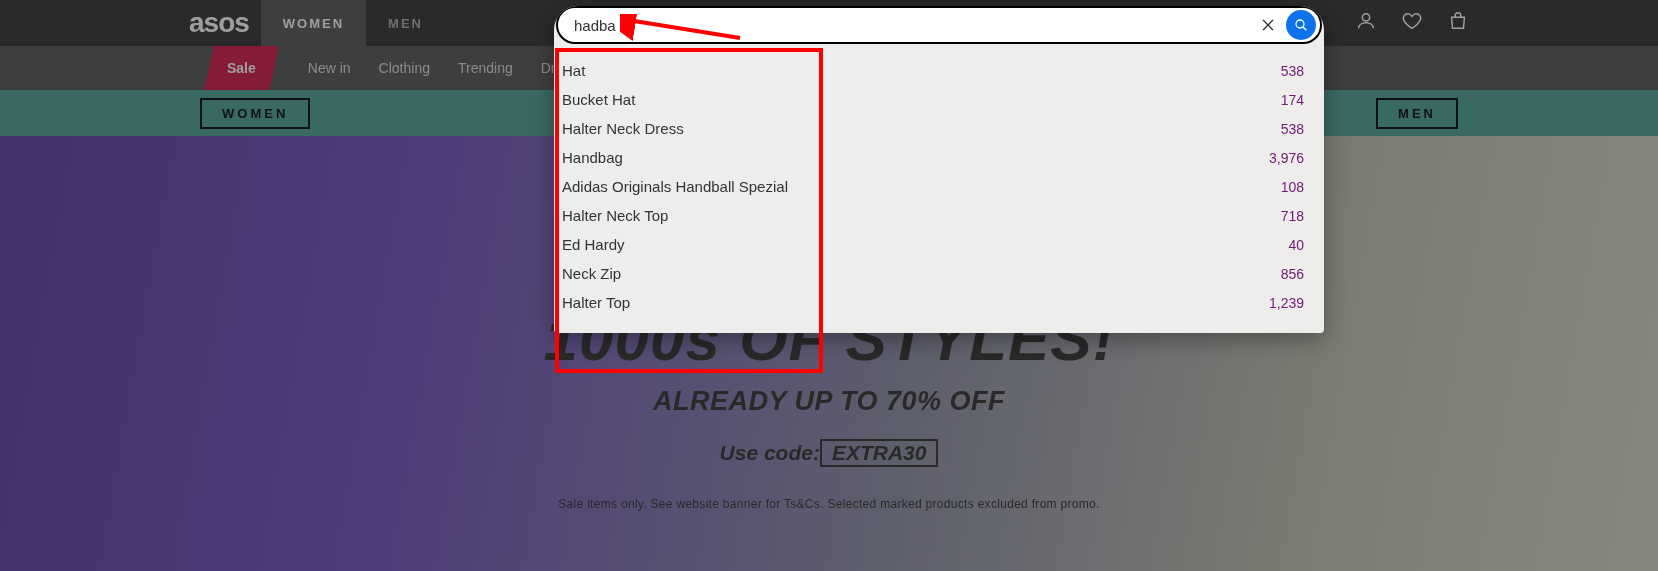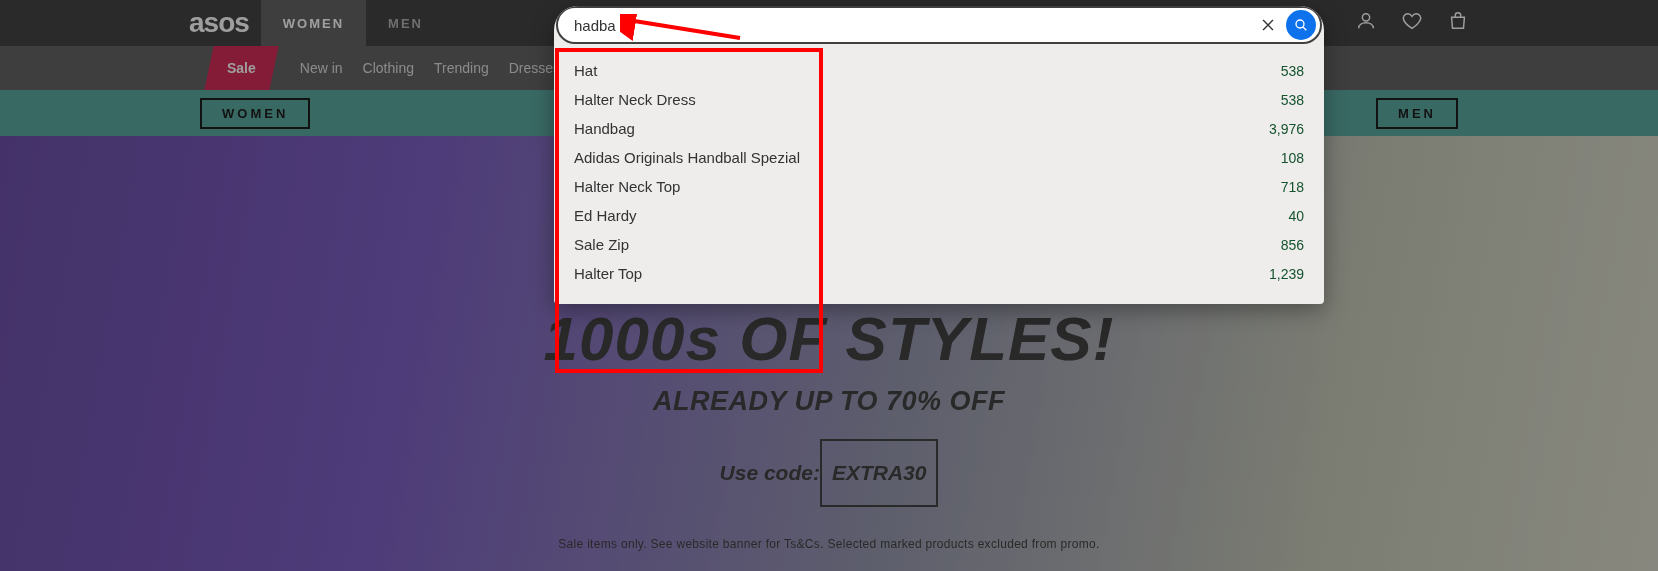--- a/index.html
+++ b/index.html
@@ -38,7 +38,7 @@
 
   
   .search-panel { position: absolute; top: 6px; left: 554px; width: 770px; background: #eeedec; border-radius: 24px 24px 4px 4px; box-shadow: 0 6px 22px rgba(0,0,0,.35); overflow: hidden; }
-  .search-bar { display: flex; align-items: center; height: 38px; background: #fff; border: 2px solid #404040; border-radius: 20px; margin: 0 2px; padding: 0 4px 0 16px; position: relative; }
+  .search-bar { display: flex; align-items: center; height: 38px; background: #fff; border: 2px solid #000000; border-radius: 20px; margin: 0 2px; padding: 0 4px 0 16px; position: relative; }
   .search-input { border: none; outline: none; flex: 1; font-size: 15px; font-family: inherit; color: #333; }
   .clear-btn { width: 24px; height: 24px; display: flex; align-items: center; justify-content: center; font-size: 20px; color: #333; cursor: pointer; margin-right: 6px; }
   .search-go { width: 30px; height: 30px; border-radius: 50%; background: #0e72ed; display: flex; align-items: center; justify-content: center; cursor: pointer; }

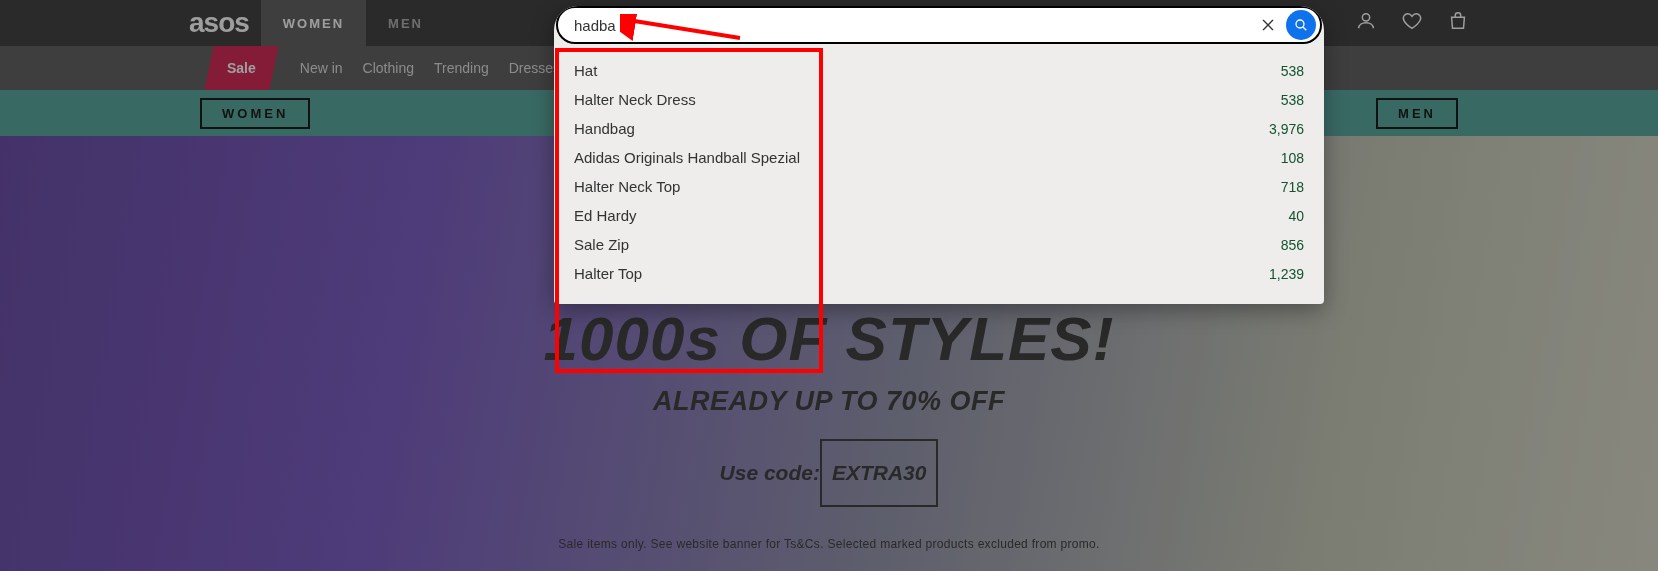--- a/index.html
+++ b/index.html
@@ -19,7 +19,7 @@
   .nav-inner { width: 1280px; margin: 0 auto; display: flex; align-items: center; height: 100%; gap: 20px; padding-left: 20px; }
   .sale-btn { background: #d01345; color: #fff; font-weight: 700; font-size: 14px; padding: 0 18px; height: 44px; display: flex; align-items: center; position: relative; transform: skewX(-12deg); margin-right: 6px;}
   .sale-btn span { transform: skewX(12deg); display:block; }
-  .nav-link { color: #ddd; font-size: 14px; cursor: pointer; }
+  .nav-link { color: #ddd; font-size: 14px; cursor: pointer; margin-left: 8px; }
 
   
   .promo-strip { height: 46px; background: #489f94; display: flex; align-items: center; justify-content: space-between; padding: 0 200px; }

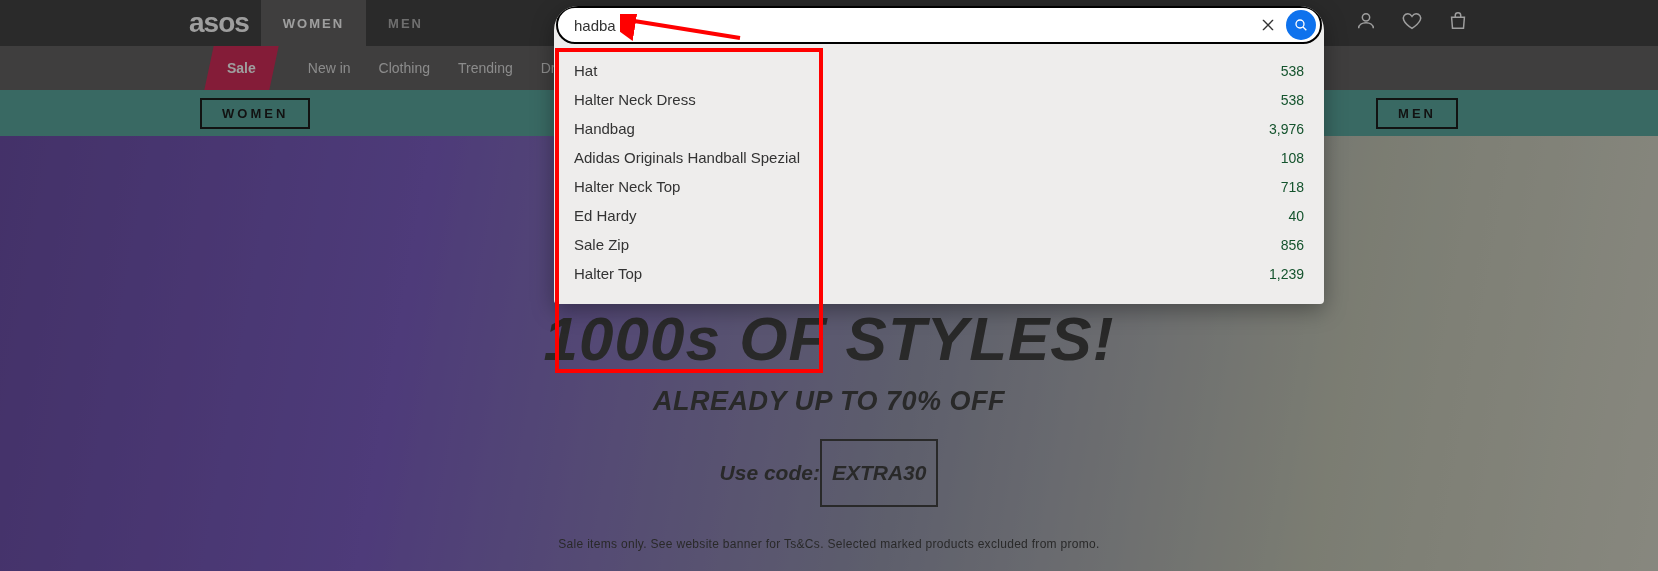--- a/index.html
+++ b/index.html
@@ -44,7 +44,7 @@
   .search-go { width: 30px; height: 30px; border-radius: 50%; background: #0e72ed; display: flex; align-items: center; justify-content: center; cursor: pointer; }
   .search-go svg { stroke: #fff; fill: none; stroke-width: 2; width: 16px; height: 16px; }
 
-  .suggestions { padding: 12px 20px 16px 20px; }
+  .suggestions { padding: 12px 20px 16px 8px; }
   .sug-row { display: flex; justify-content: space-between; align-items: center; padding: 6px 0; font-size: 15px; color: #333; cursor: pointer; }
   .sug-count { color: #14532d; font-size: 14px; }
 

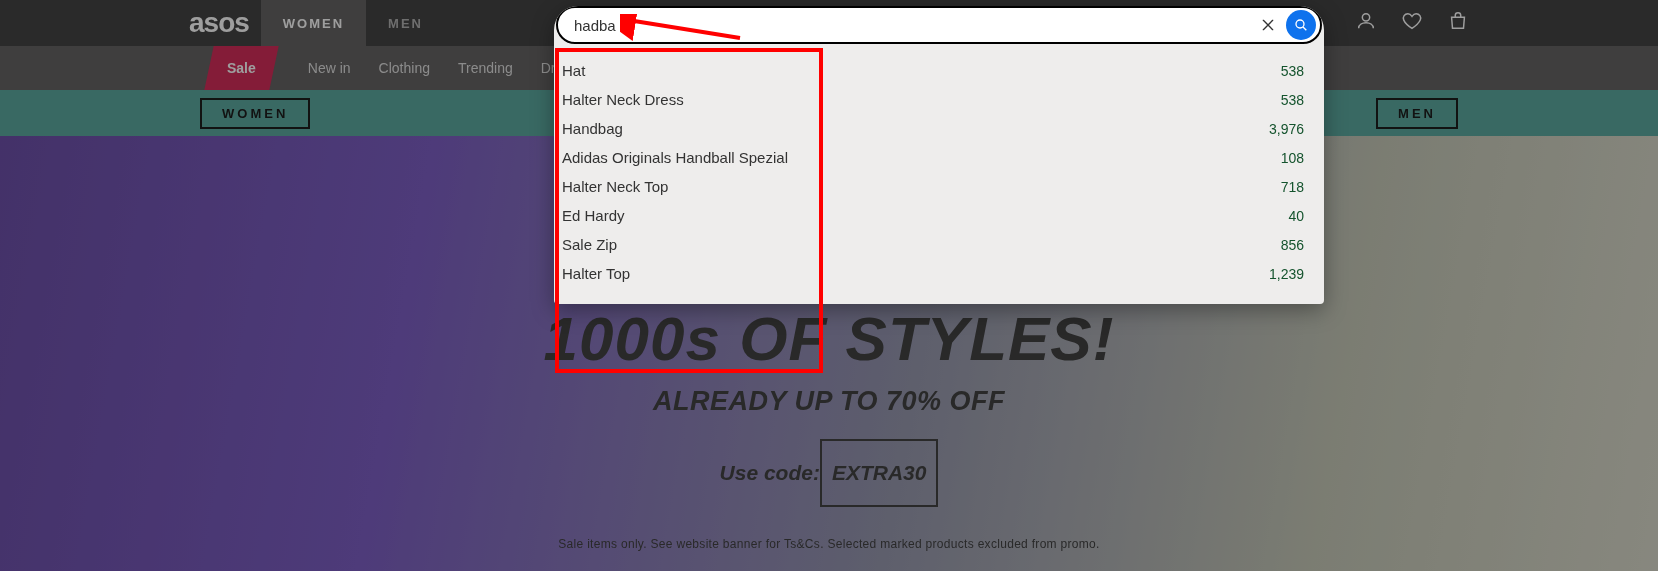--- a/index.html
+++ b/index.html
@@ -46,7 +46,7 @@
 
   .suggestions { padding: 12px 20px 16px 8px; }
   .sug-row { display: flex; justify-content: space-between; align-items: center; padding: 6px 0; font-size: 15px; color: #333; cursor: pointer; }
-  .sug-count { color: #14532d; font-size: 14px; }
+  .sug-count { color: #701a75; font-size: 14px; }
 
   
   .anno-box { position: absolute; top: 48px; left: 555px; width: 268px; height: 325px; border: 4px solid #f00; pointer-events: none; }

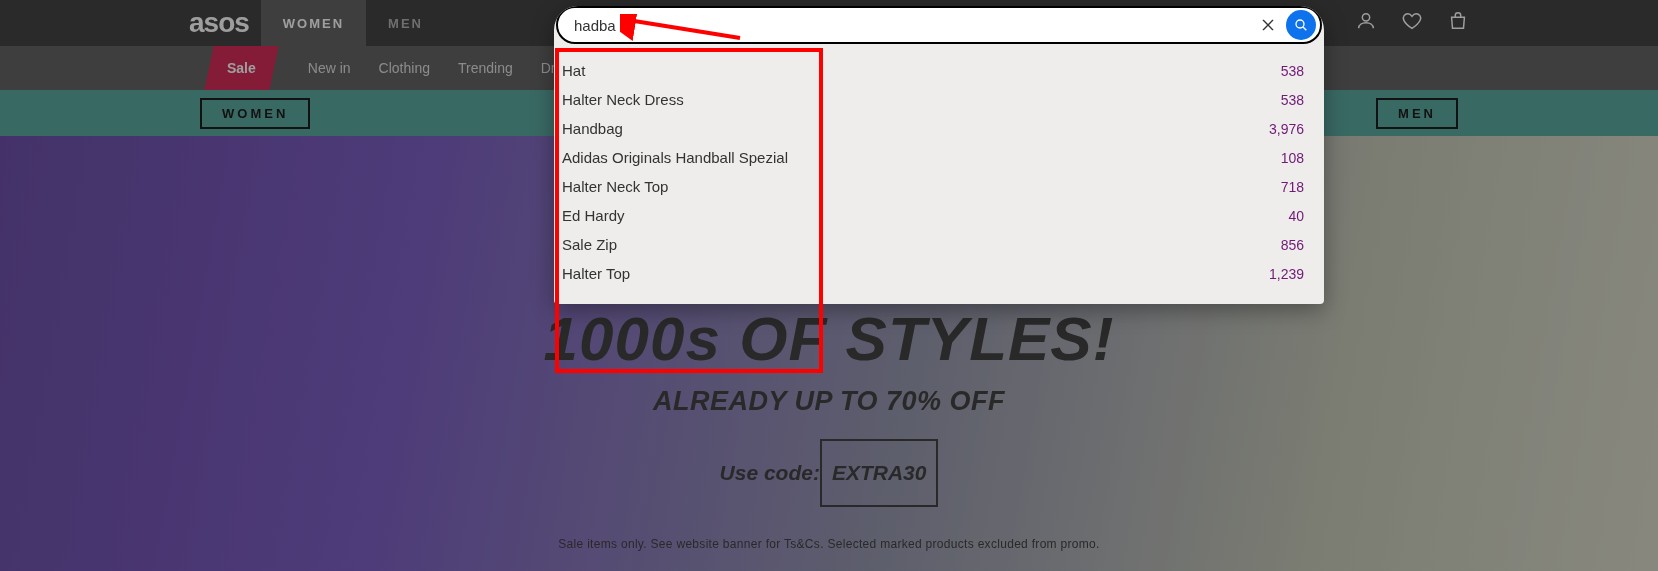--- a/index.html
+++ b/index.html
@@ -136,6 +136,10 @@
         <span class="sug-count">538</span>
       </div>
     <div class="sug-row">
+        <span>Bucket Hat</span>
+        <span class="sug-count">174</span>
+      </div>
+    <div class="sug-row">
         <span>Halter Neck Dress</span>
         <span class="sug-count">538</span>
       </div>

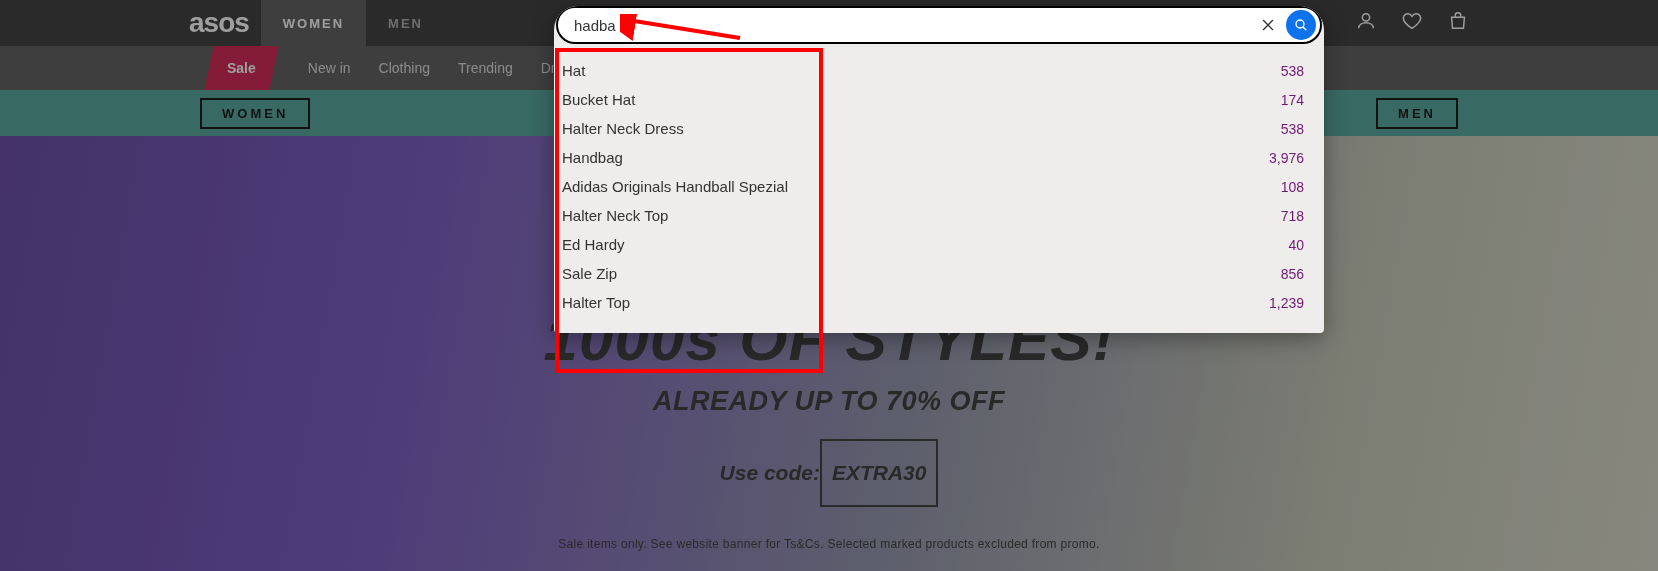--- a/index.html
+++ b/index.html
@@ -160,7 +160,7 @@
         <span class="sug-count">40</span>
       </div>
     <div class="sug-row">
-        <span>Sale Zip</span>
+        <span>Neck Zip</span>
         <span class="sug-count">856</span>
       </div>
     <div class="sug-row">

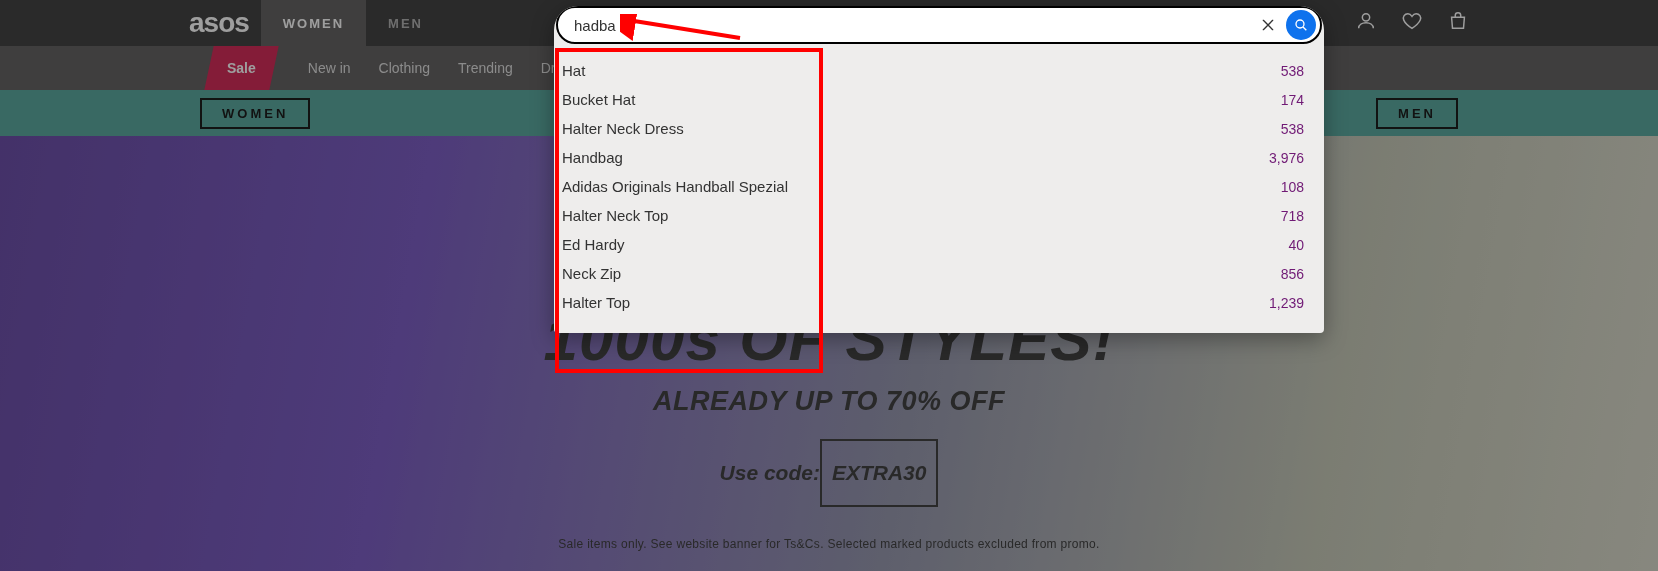--- a/index.html
+++ b/index.html
@@ -30,7 +30,7 @@
   .hero h1 { font-size: 62px; font-weight: 900; font-style: italic; letter-spacing: 1px; line-height: 1.02; text-align: center; }
   .hero-sub { font-size: 27px; font-weight: 900; font-style: italic; letter-spacing: .5px; margin-top: 16px; }
   .code-row { margin-top: 22px; font-size: 21px; font-weight: 700; font-style: italic; display: flex; align-items: center; }
-  .code-box { border: 2px solid #2a2a2a; padding: 20px 10px; font-style: italic; }
+  .code-box { border: 2px solid #2a2a2a; padding: 0 10px; font-style: italic; }
   .disclaimer { margin-top: 30px; font-size: 12px; letter-spacing: .3px; }
 
   

